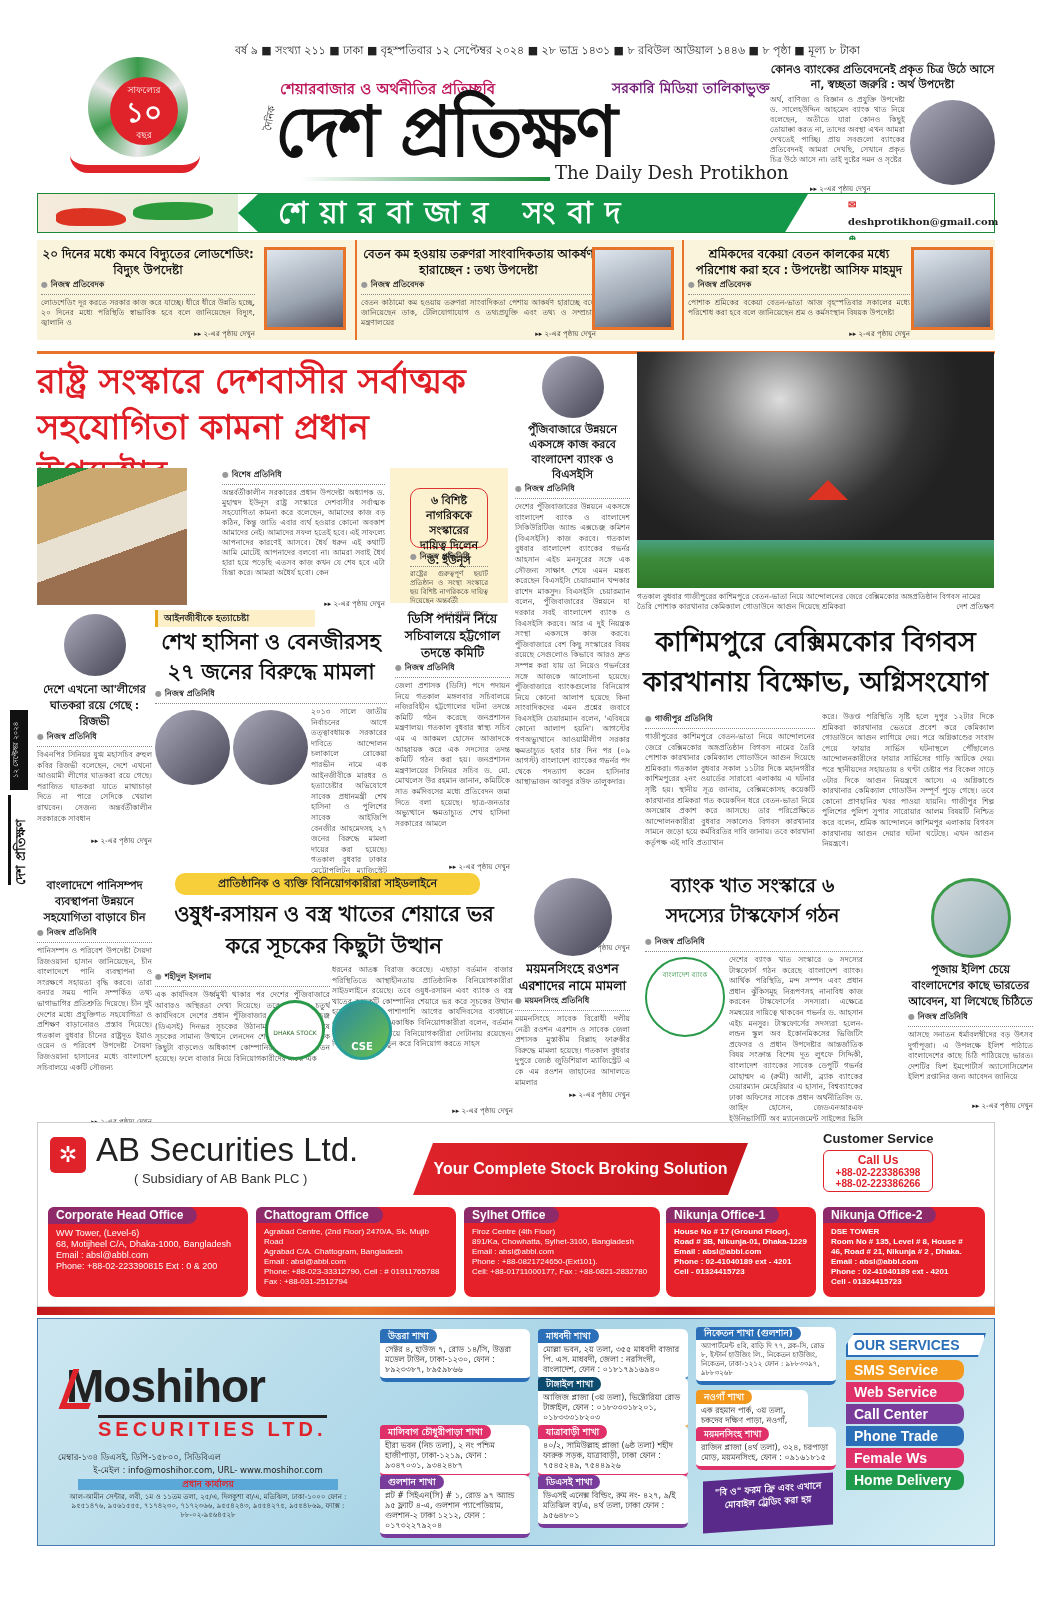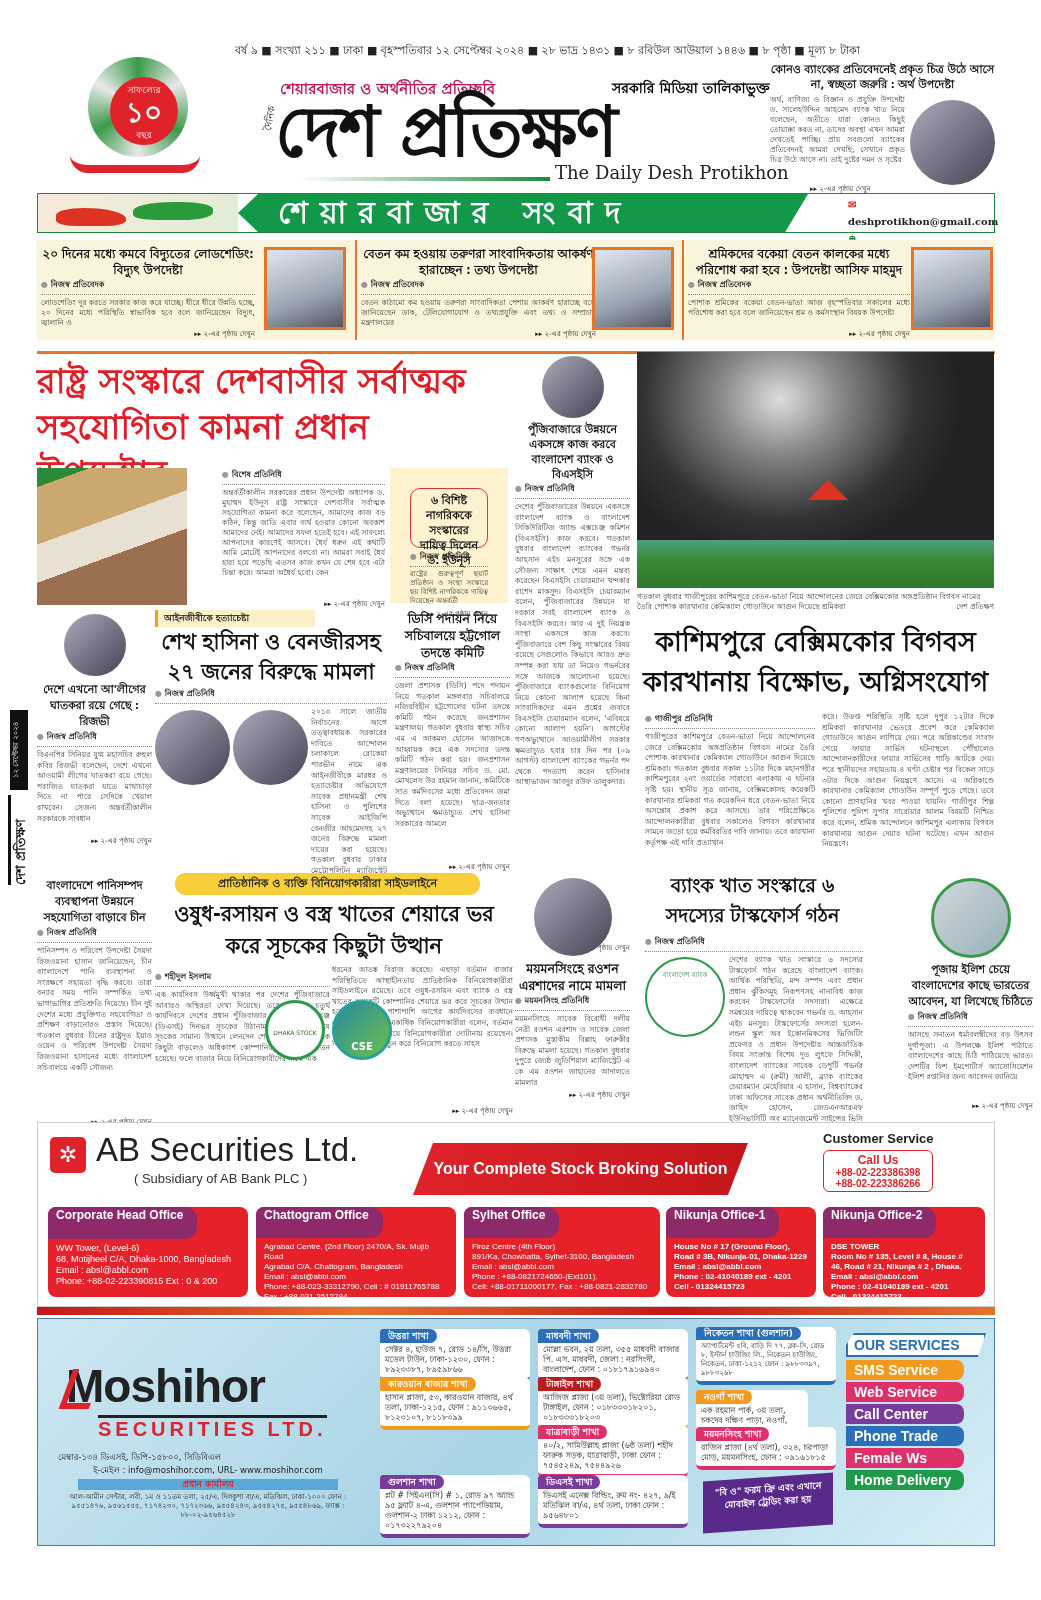--- a/index.html
+++ b/index.html
@@ -17,7 +17,7 @@
 
 .dateline{font-size:11px;color:#222;left:235px;top:42px;white-space:nowrap}
 .tagline{left:280px;top:77px;font-size:15px;font-weight:bold;color:#be185d}
-.govlabel{left:612px;top:77px;font-size:14px;font-weight:bold;color:#000000}
+.govlabel{left:612px;top:77px;font-size:14px;font-weight:bold;color:#701a75}
 .logo-main{left:275px;top:92px;font-size:70px;font-weight:900;color:#111;letter-spacing:-2px;line-height:80px}
 .logo-en{left:555px;top:162px;font-family:"DejaVu Serif",serif;font-size:18px;color:#222}
 .green-rule{left:300px;top:177px;width:250px;height:4px;background:linear-gradient(90deg,#fff,#1a8a3a)}

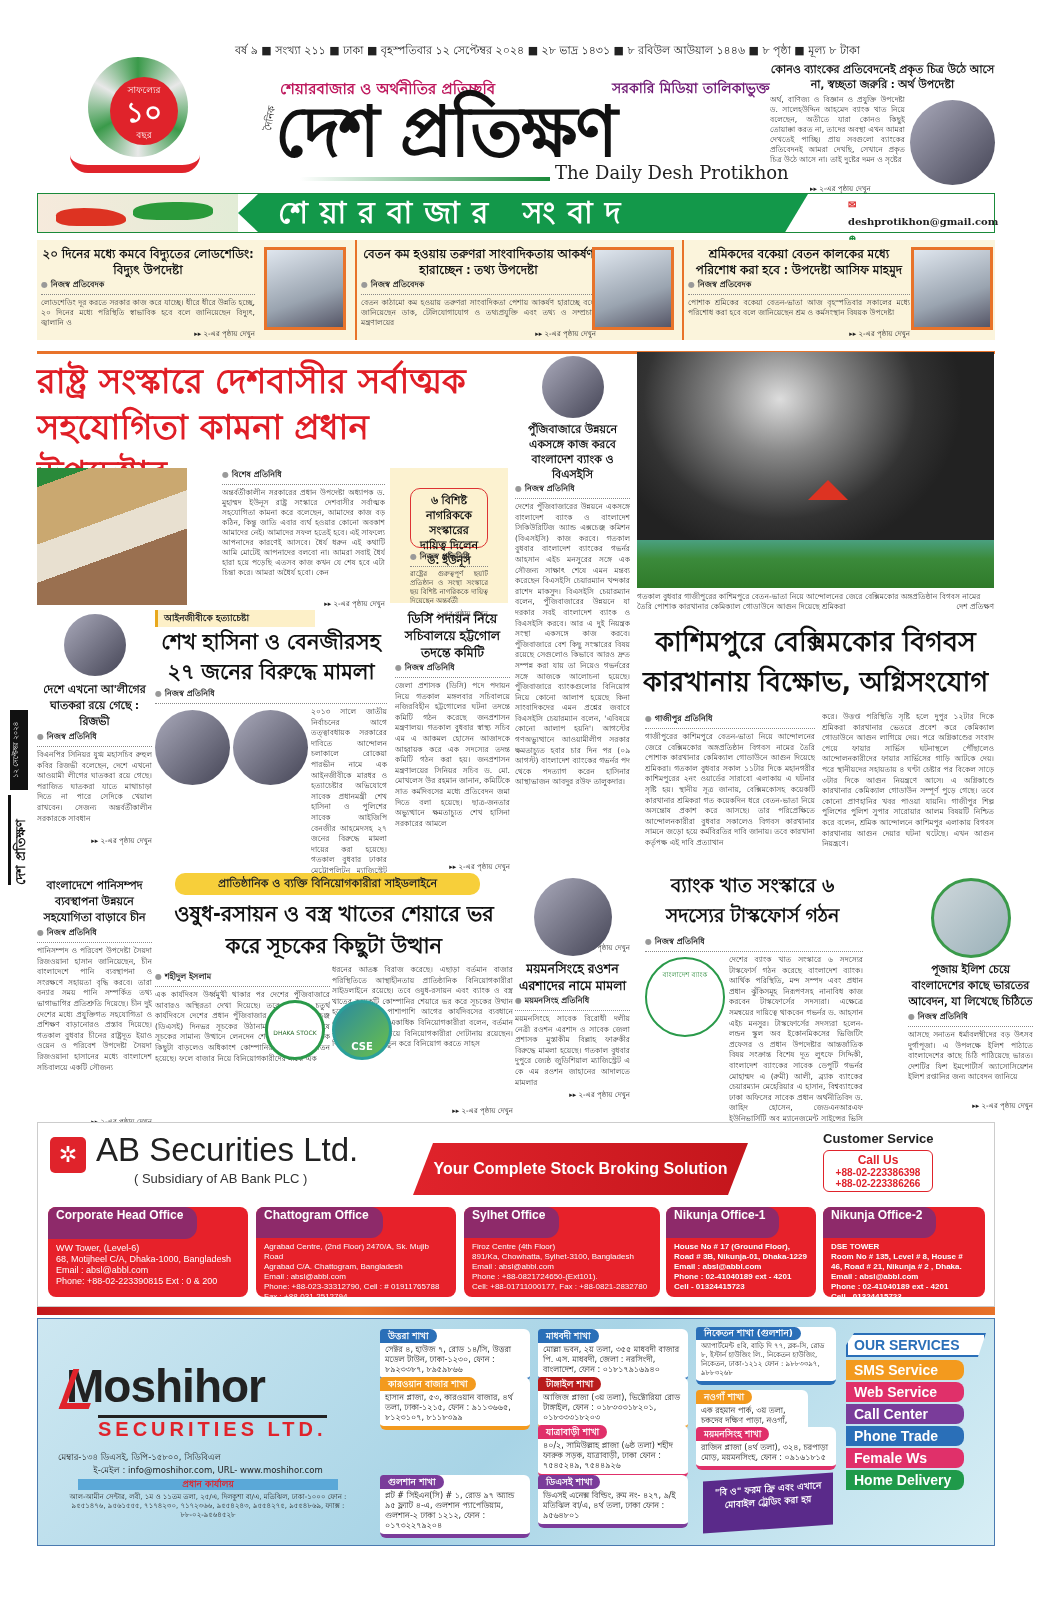--- a/index.html
+++ b/index.html
@@ -50,7 +50,7 @@
 .ab-slogan{left:375px;top:20px;width:335px;height:52px;background:linear-gradient(90deg,#e0232b,#c4161c);clip-path:polygon(20px 0,100% 0,calc(100% - 20px) 100%,0 100%);color:#fff;font-weight:bold;font-size:16px;line-height:52px;text-align:center;font-family:"Liberation Sans",sans-serif}
 .cs{left:785px;top:8px;width:160px;font-family:"Liberation Sans",sans-serif}
 .office{position:absolute;top:84px;height:90px;background:#e7212a;border-radius:8px;color:#fff;font-family:"Liberation Sans",sans-serif;font-size:9px;line-height:11px;padding:0 8px 0 8px}
-.office-h{display:inline-block;background:#8e2a6a;color:#fff;font-weight:bold;font-size:12px;padding:3px 14px 18px 8px;margin-left:-8px;border-radius:8px 12px 12px 0;margin-bottom:4px}
+.office-h{display:inline-block;background:#8e2a6a;color:#fff;font-weight:bold;font-size:12px;padding:3px 14px 3px 8px;margin-left:-8px;border-radius:8px 12px 12px 0;margin-bottom:4px}
 .stripe{left:37px;top:1307px;width:958px;height:8px;background:linear-gradient(90deg,#c4161c,#e8732a,#c4161c,#e8732a)}
 .mo{left:37px;top:1318px;width:958px;height:228px;border:1px solid #4a7ab0;background:linear-gradient(135deg,#cde7f1,#a8d4e6 50%,#d7eef5)}
 .branch{position:absolute;background:#fff;border-radius:6px;font-size:8px;line-height:10px;padding:0 5px 3px 5px;border-bottom:4px solid}

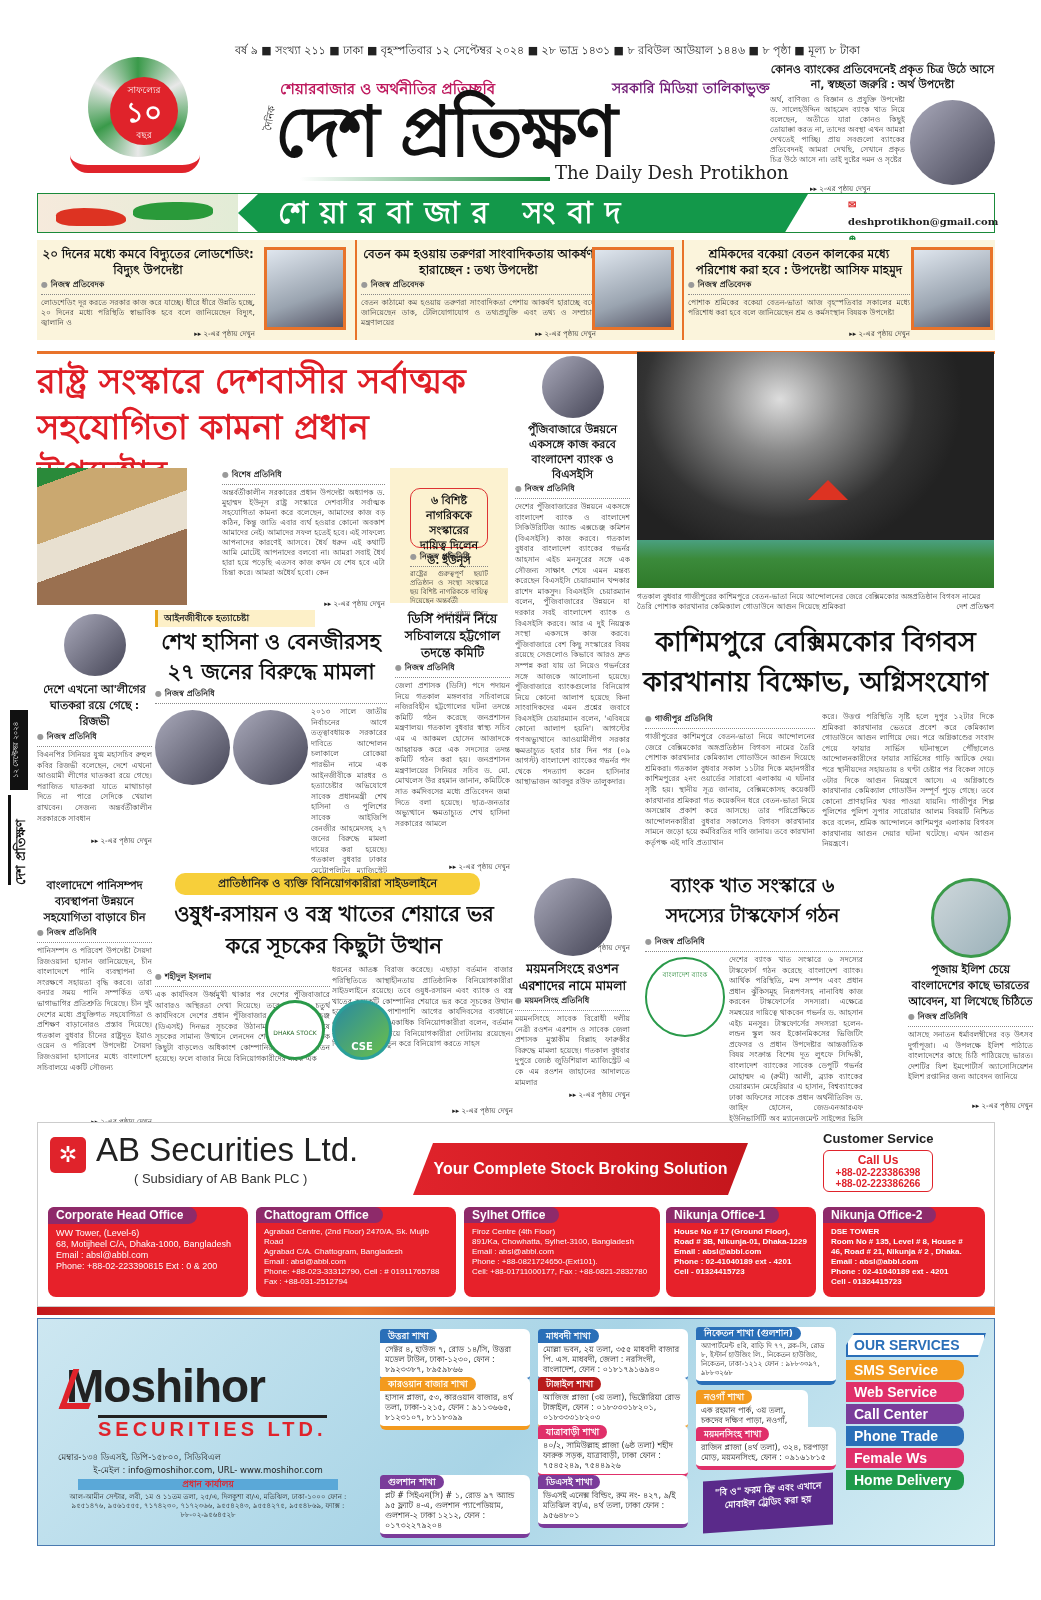--- a/index.html
+++ b/index.html
@@ -315,7 +315,6 @@
   <div class="abs" style="left:20px;top:174px;width:300px;font-size:7px;line-height:9px;text-align:center;color:#222">আল-আমীন সেন্টার, লবী, ১ম ও ১১তম তলা, ২৫/এ, দিলকুশা বা/এ, মতিঝিল, ঢাকা-১০০০ ফোন : ৯৫৫১৪৭৬, ৯৫৬১৫৫৫, ৭১৭৪২৩০, ৭১৭২৩৬৬, ৯৫৫৪২৪৩, ৯৫৫৪২৭৫, ৯৫৫৪৮৬৯, ফ্যাক্স : ৮৮-০২-৯৫৬৪৫২৮</div>
 
   <div class="branch" style="left:342px;top:10px;width:150px;border-color:#2a6fb8"><div class="branch-h" style="background:#2a6fb8">উত্তরা শাখা</div><div>সেক্টর ৪, হাউজ ৭, রোড ১৪/সি, উত্তরা মডেল টাউন, ঢাকা-১২৩০, ফোন : ৮৯২৩৩৮৭, ৮৯৫৯৮৬৬</div></div>
-  <div class="branch" style="left:342px;top:58px;width:150px;border-color:#f39a1e"><div class="branch-h" style="background:#f39a1e">কারওয়ান বাজার শাখা</div><div>হাসান প্লাজা, ৫৩, কারওয়ান বাজার, ৪র্থ তলা, ঢাকা-১২১৫, ফোন : ৯১১৩৬৬৫, ৮১২৩১০৭, ৮১১৮৩৯৯</div></div>
   <div class="branch" style="left:342px;top:156px;width:150px;border-color:#7a3c9a"><div class="branch-h" style="background:#7a3c9a">গুলশান শাখা</div><div>প্লট # সিইএন(সি) # ১, রোড ৯৭ অ্যান্ড ৯৫ ফ্ল্যাট ৪-এ, গুলশান প্যাপেডিয়াম, গুলশান-২ ঢাকা ১২১২, ফোন : ০১৭৩২২৭৯২০৪</div></div>
 
   <div class="branch" style="left:500px;top:10px;width:150px;border-color:#2a6fb8"><div class="branch-h" style="background:#2a6fb8">মাধবদী শাখা</div><div>মোল্লা ভবন, ২য় তলা, ৩৫৫ মাধবদী বাজার পি. এস. মাধবদী, জেলা : নরসিংদী, বাংলাদেশ, ফোন : ০১৮১৭৯১৬৯৪০</div></div>

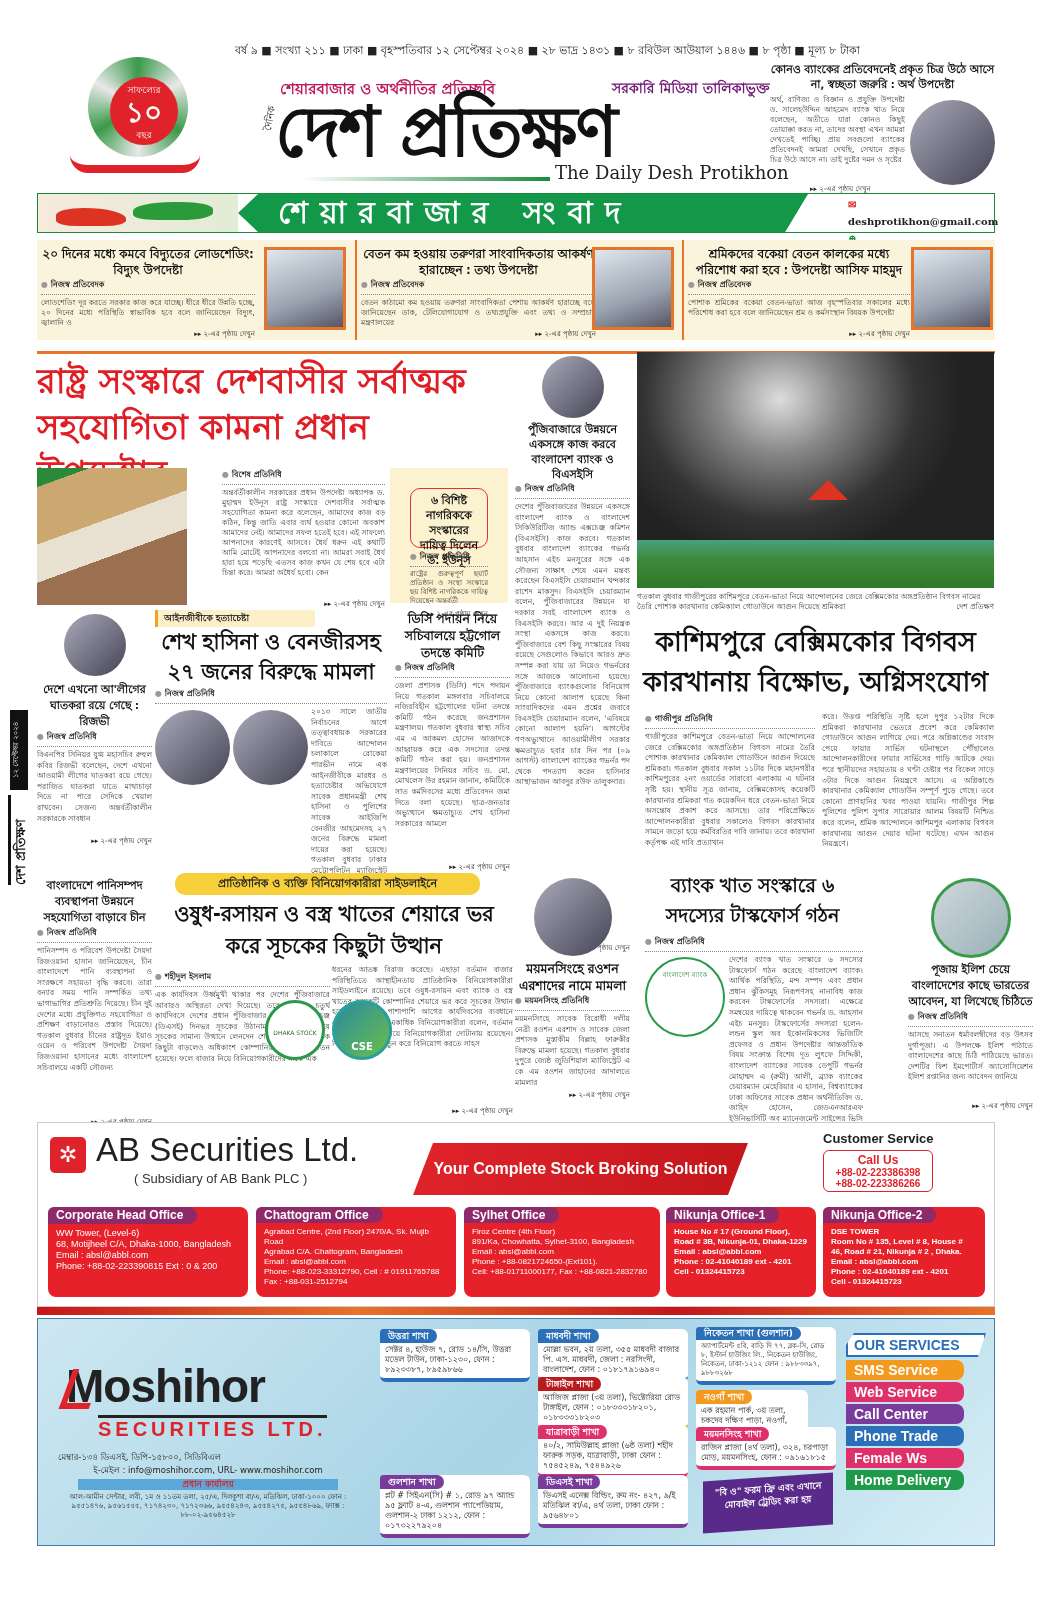--- a/index.html
+++ b/index.html
@@ -318,7 +318,7 @@
   <div class="branch" style="left:342px;top:156px;width:150px;border-color:#7a3c9a"><div class="branch-h" style="background:#7a3c9a">গুলশান শাখা</div><div>প্লট # সিইএন(সি) # ১, রোড ৯৭ অ্যান্ড ৯৫ ফ্ল্যাট ৪-এ, গুলশান প্যাপেডিয়াম, গুলশান-২ ঢাকা ১২১২, ফোন : ০১৭৩২২৭৯২০৪</div></div>
 
   <div class="branch" style="left:500px;top:10px;width:150px;border-color:#2a6fb8"><div class="branch-h" style="background:#2a6fb8">মাধবদী শাখা</div><div>মোল্লা ভবন, ২য় তলা, ৩৫৫ মাধবদী বাজার পি. এস. মাধবদী, জেলা : নরসিংদী, বাংলাদেশ, ফোন : ০১৮১৭৯১৬৯৪০</div></div>
-  <div class="branch" style="left:500px;top:58px;width:150px;border-color:#f39a1e"><div class="branch-h" style="background:#b91c1c">টাঙ্গাইল শাখা</div><div>আজিজ প্লাজা (৩য় তলা), ভিক্টোরিয়া রোড টাঙ্গাইল, ফোন : ০১৮৩৩৩১৮২০১, ০১৮৩৩৩১৮২০৩</div></div>
+  <div class="branch" style="left:500px;top:58px;width:150px;border-color:#f39a1e"><div class="branch-h" style="background:#0c4a6e">টাঙ্গাইল শাখা</div><div>আজিজ প্লাজা (৩য় তলা), ভিক্টোরিয়া রোড টাঙ্গাইল, ফোন : ০১৮৩৩৩১৮২০১, ০১৮৩৩৩১৮২০৩</div></div>
   <div class="branch" style="left:500px;top:106px;width:150px;border-color:#e0306a"><div class="branch-h" style="background:#e0306a">যাত্রাবাড়ী শাখা</div><div>৪০/২, সামিউল্লাহ প্লাজা (৬ষ্ঠ তলা) শহীদ ফারুক সড়ক, যাত্রাবাড়ী, ঢাকা ফোন : ৭৫৪৫২৪৯, ৭৫৪৪৯২৬</div></div>
   <div class="branch" style="left:500px;top:156px;width:150px;border-color:#7a3c9a"><div class="branch-h" style="background:#7a3c9a">ডিএসই শাখা</div><div>ডিএসই এনেক্স বিল্ডিং, রুম নং- ৪২৭, ৯/ই মতিঝিল বা/এ, ৪র্থ তলা, ঢাকা ফোন : ৯৫৬৪৮০১</div></div>
 

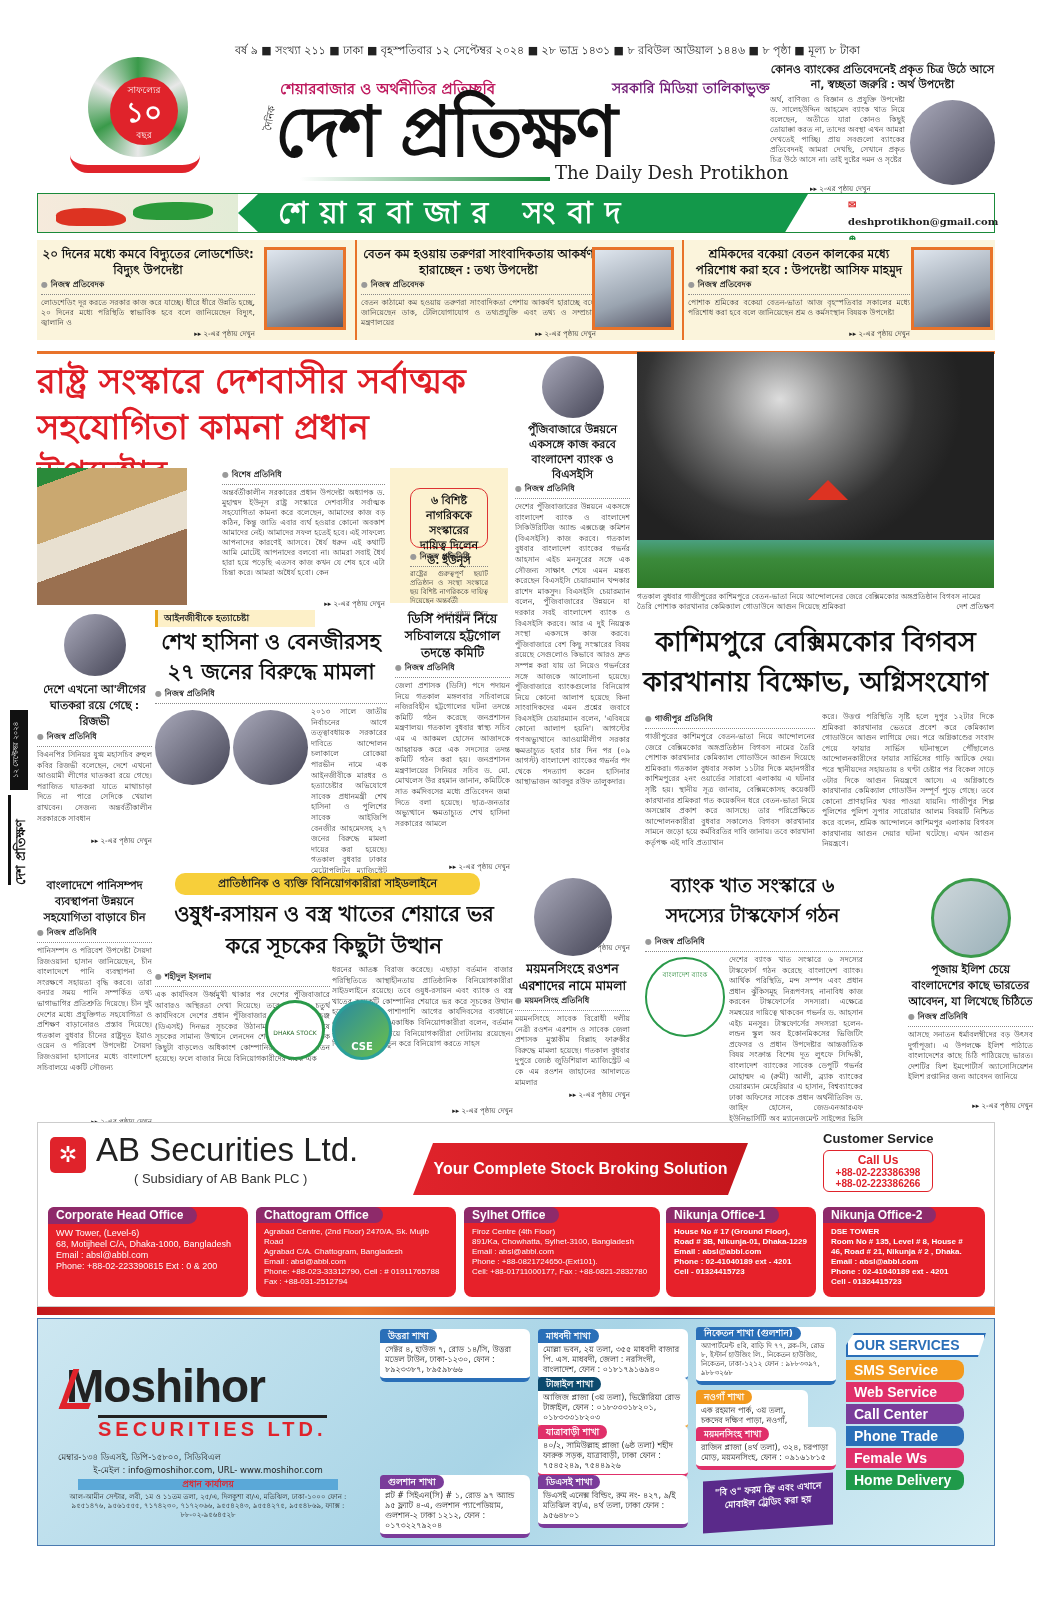--- a/index.html
+++ b/index.html
@@ -315,6 +315,7 @@
   <div class="abs" style="left:20px;top:174px;width:300px;font-size:7px;line-height:9px;text-align:center;color:#222">আল-আমীন সেন্টার, লবী, ১ম ও ১১তম তলা, ২৫/এ, দিলকুশা বা/এ, মতিঝিল, ঢাকা-১০০০ ফোন : ৯৫৫১৪৭৬, ৯৫৬১৫৫৫, ৭১৭৪২৩০, ৭১৭২৩৬৬, ৯৫৫৪২৪৩, ৯৫৫৪২৭৫, ৯৫৫৪৮৬৯, ফ্যাক্স : ৮৮-০২-৯৫৬৪৫২৮</div>
 
   <div class="branch" style="left:342px;top:10px;width:150px;border-color:#2a6fb8"><div class="branch-h" style="background:#2a6fb8">উত্তরা শাখা</div><div>সেক্টর ৪, হাউজ ৭, রোড ১৪/সি, উত্তরা মডেল টাউন, ঢাকা-১২৩০, ফোন : ৮৯২৩৩৮৭, ৮৯৫৯৮৬৬</div></div>
+  <div class="branch" style="left:342px;top:106px;width:150px;border-color:#e0306a"><div class="branch-h" style="background:#e0306a">মালিবাগ চৌধুরীপাড়া শাখা</div><div>হীরা ভবন (নিচ তলা), ২ নং পশ্চিম হাজীপাড়া, ঢাকা-১২১৯, ফোন : ৯৩৪৭০৩১, ৯৩৪২৪৮৭</div></div>
   <div class="branch" style="left:342px;top:156px;width:150px;border-color:#7a3c9a"><div class="branch-h" style="background:#7a3c9a">গুলশান শাখা</div><div>প্লট # সিইএন(সি) # ১, রোড ৯৭ অ্যান্ড ৯৫ ফ্ল্যাট ৪-এ, গুলশান প্যাপেডিয়াম, গুলশান-২ ঢাকা ১২১২, ফোন : ০১৭৩২২৭৯২০৪</div></div>
 
   <div class="branch" style="left:500px;top:10px;width:150px;border-color:#2a6fb8"><div class="branch-h" style="background:#2a6fb8">মাধবদী শাখা</div><div>মোল্লা ভবন, ২য় তলা, ৩৫৫ মাধবদী বাজার পি. এস. মাধবদী, জেলা : নরসিংদী, বাংলাদেশ, ফোন : ০১৮১৭৯১৬৯৪০</div></div>

